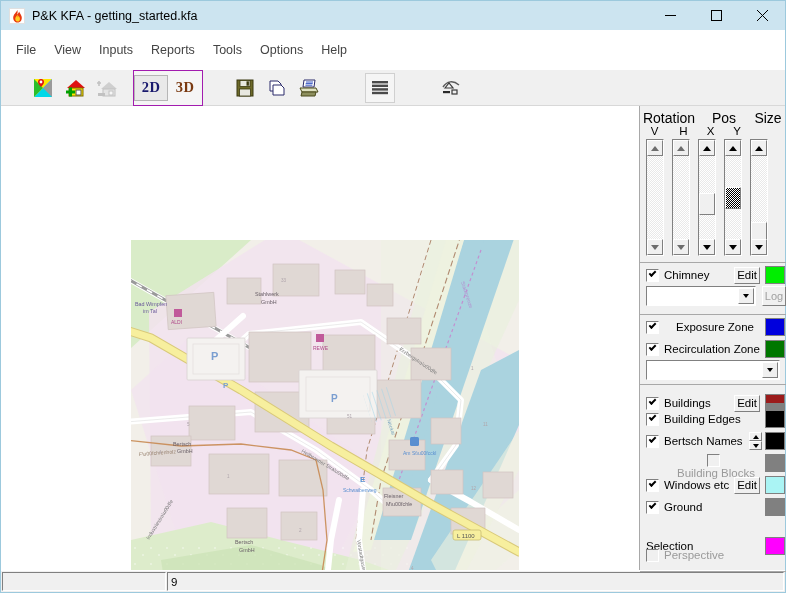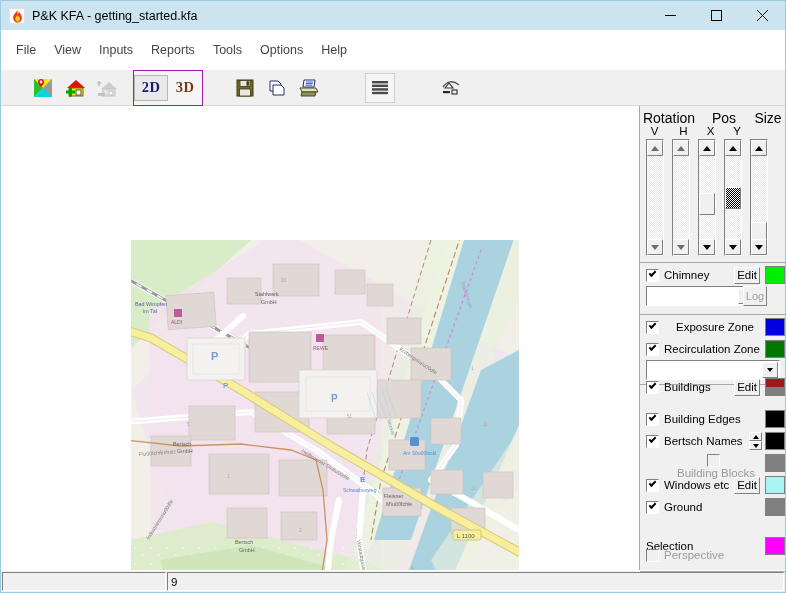--- a/index.html
+++ b/index.html
@@ -732,7 +732,7 @@
             <span class="arr2 down"></span>
           </span>
       </div>
-      <div class="log-btn" style="top:180px;left:103px;">Log</div>
+      <div class="log-btn" style="top:180px;left:122px;">Log</div>
 
       <div class="divider" style="top:208px;"></div>
 

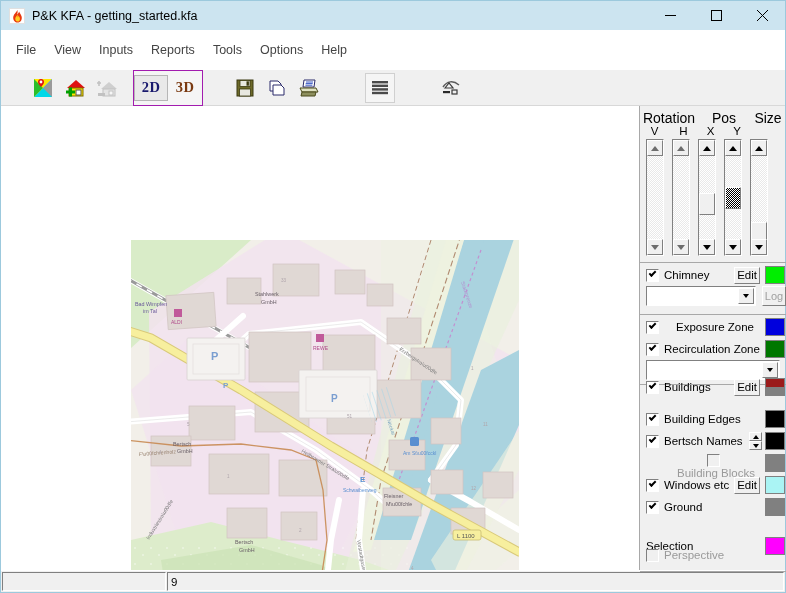--- a/index.html
+++ b/index.html
@@ -761,7 +761,7 @@
 
       <div class="divider" style="top:278px;"></div>
 
-      <div class="ck-row" style="top:272px;">
+      <div class="ck-row" style="top:288px;">
         <span class="ckbox">
             <span class="tick"></span>
           </span>

